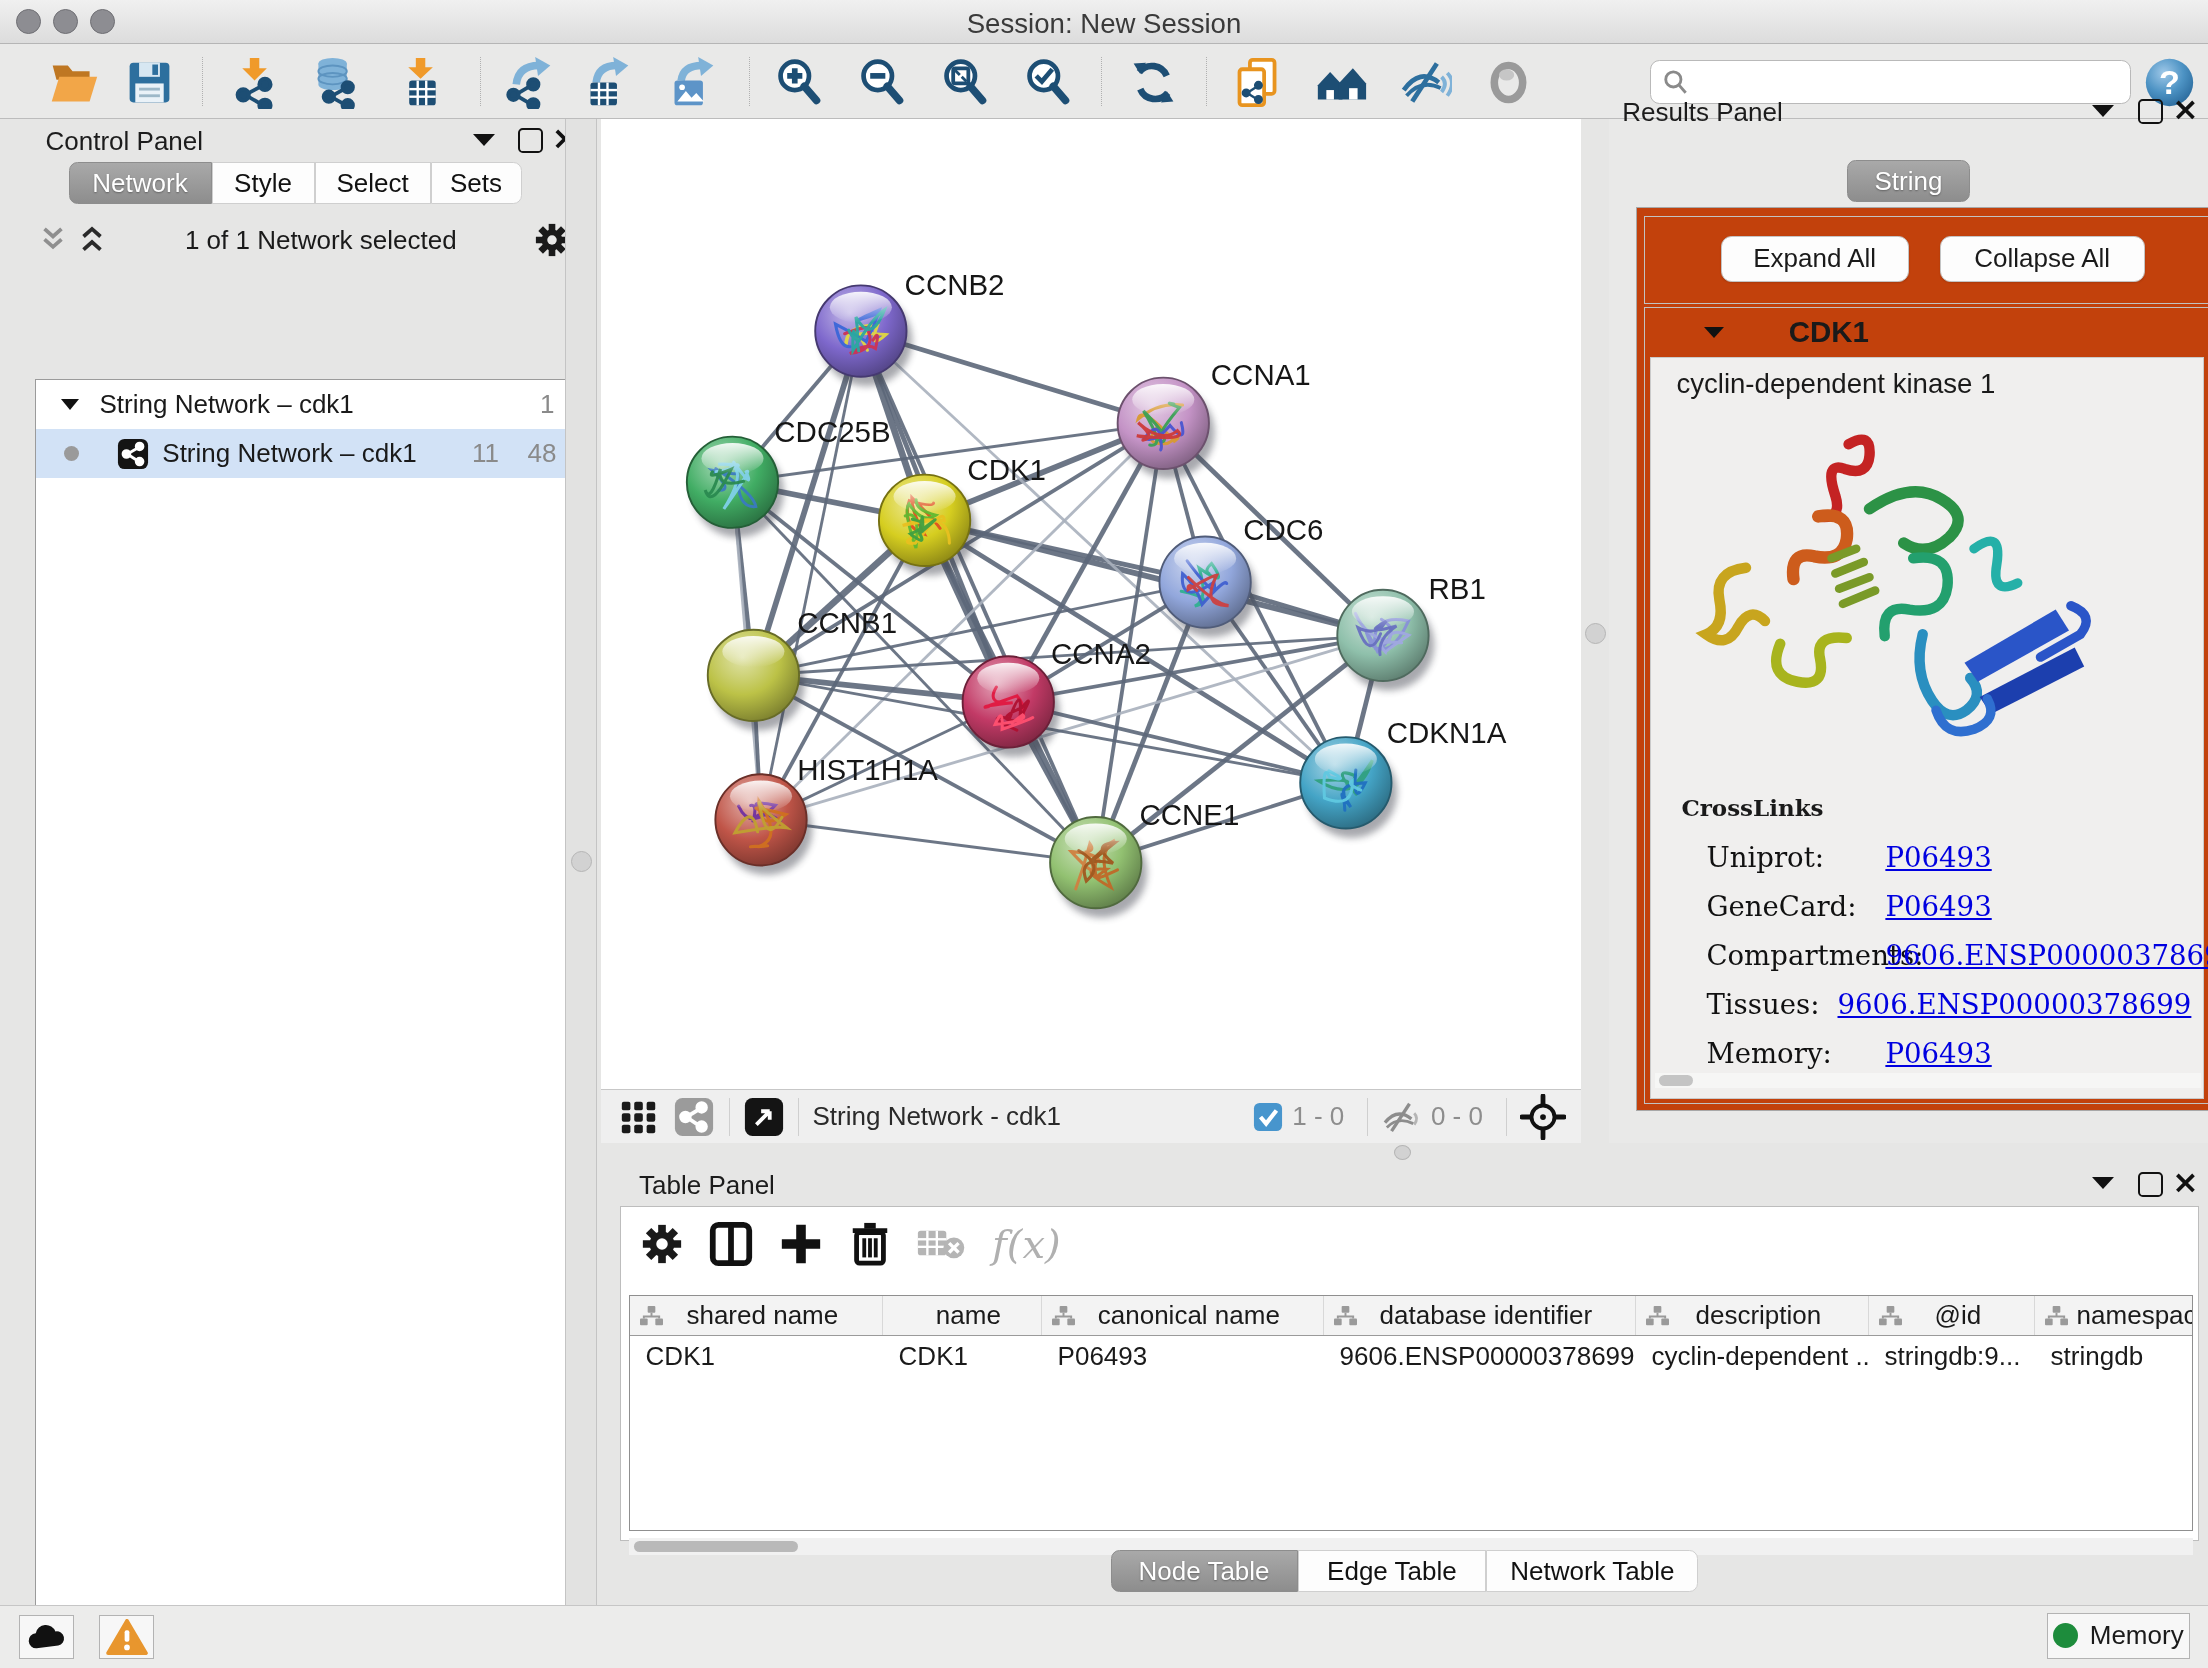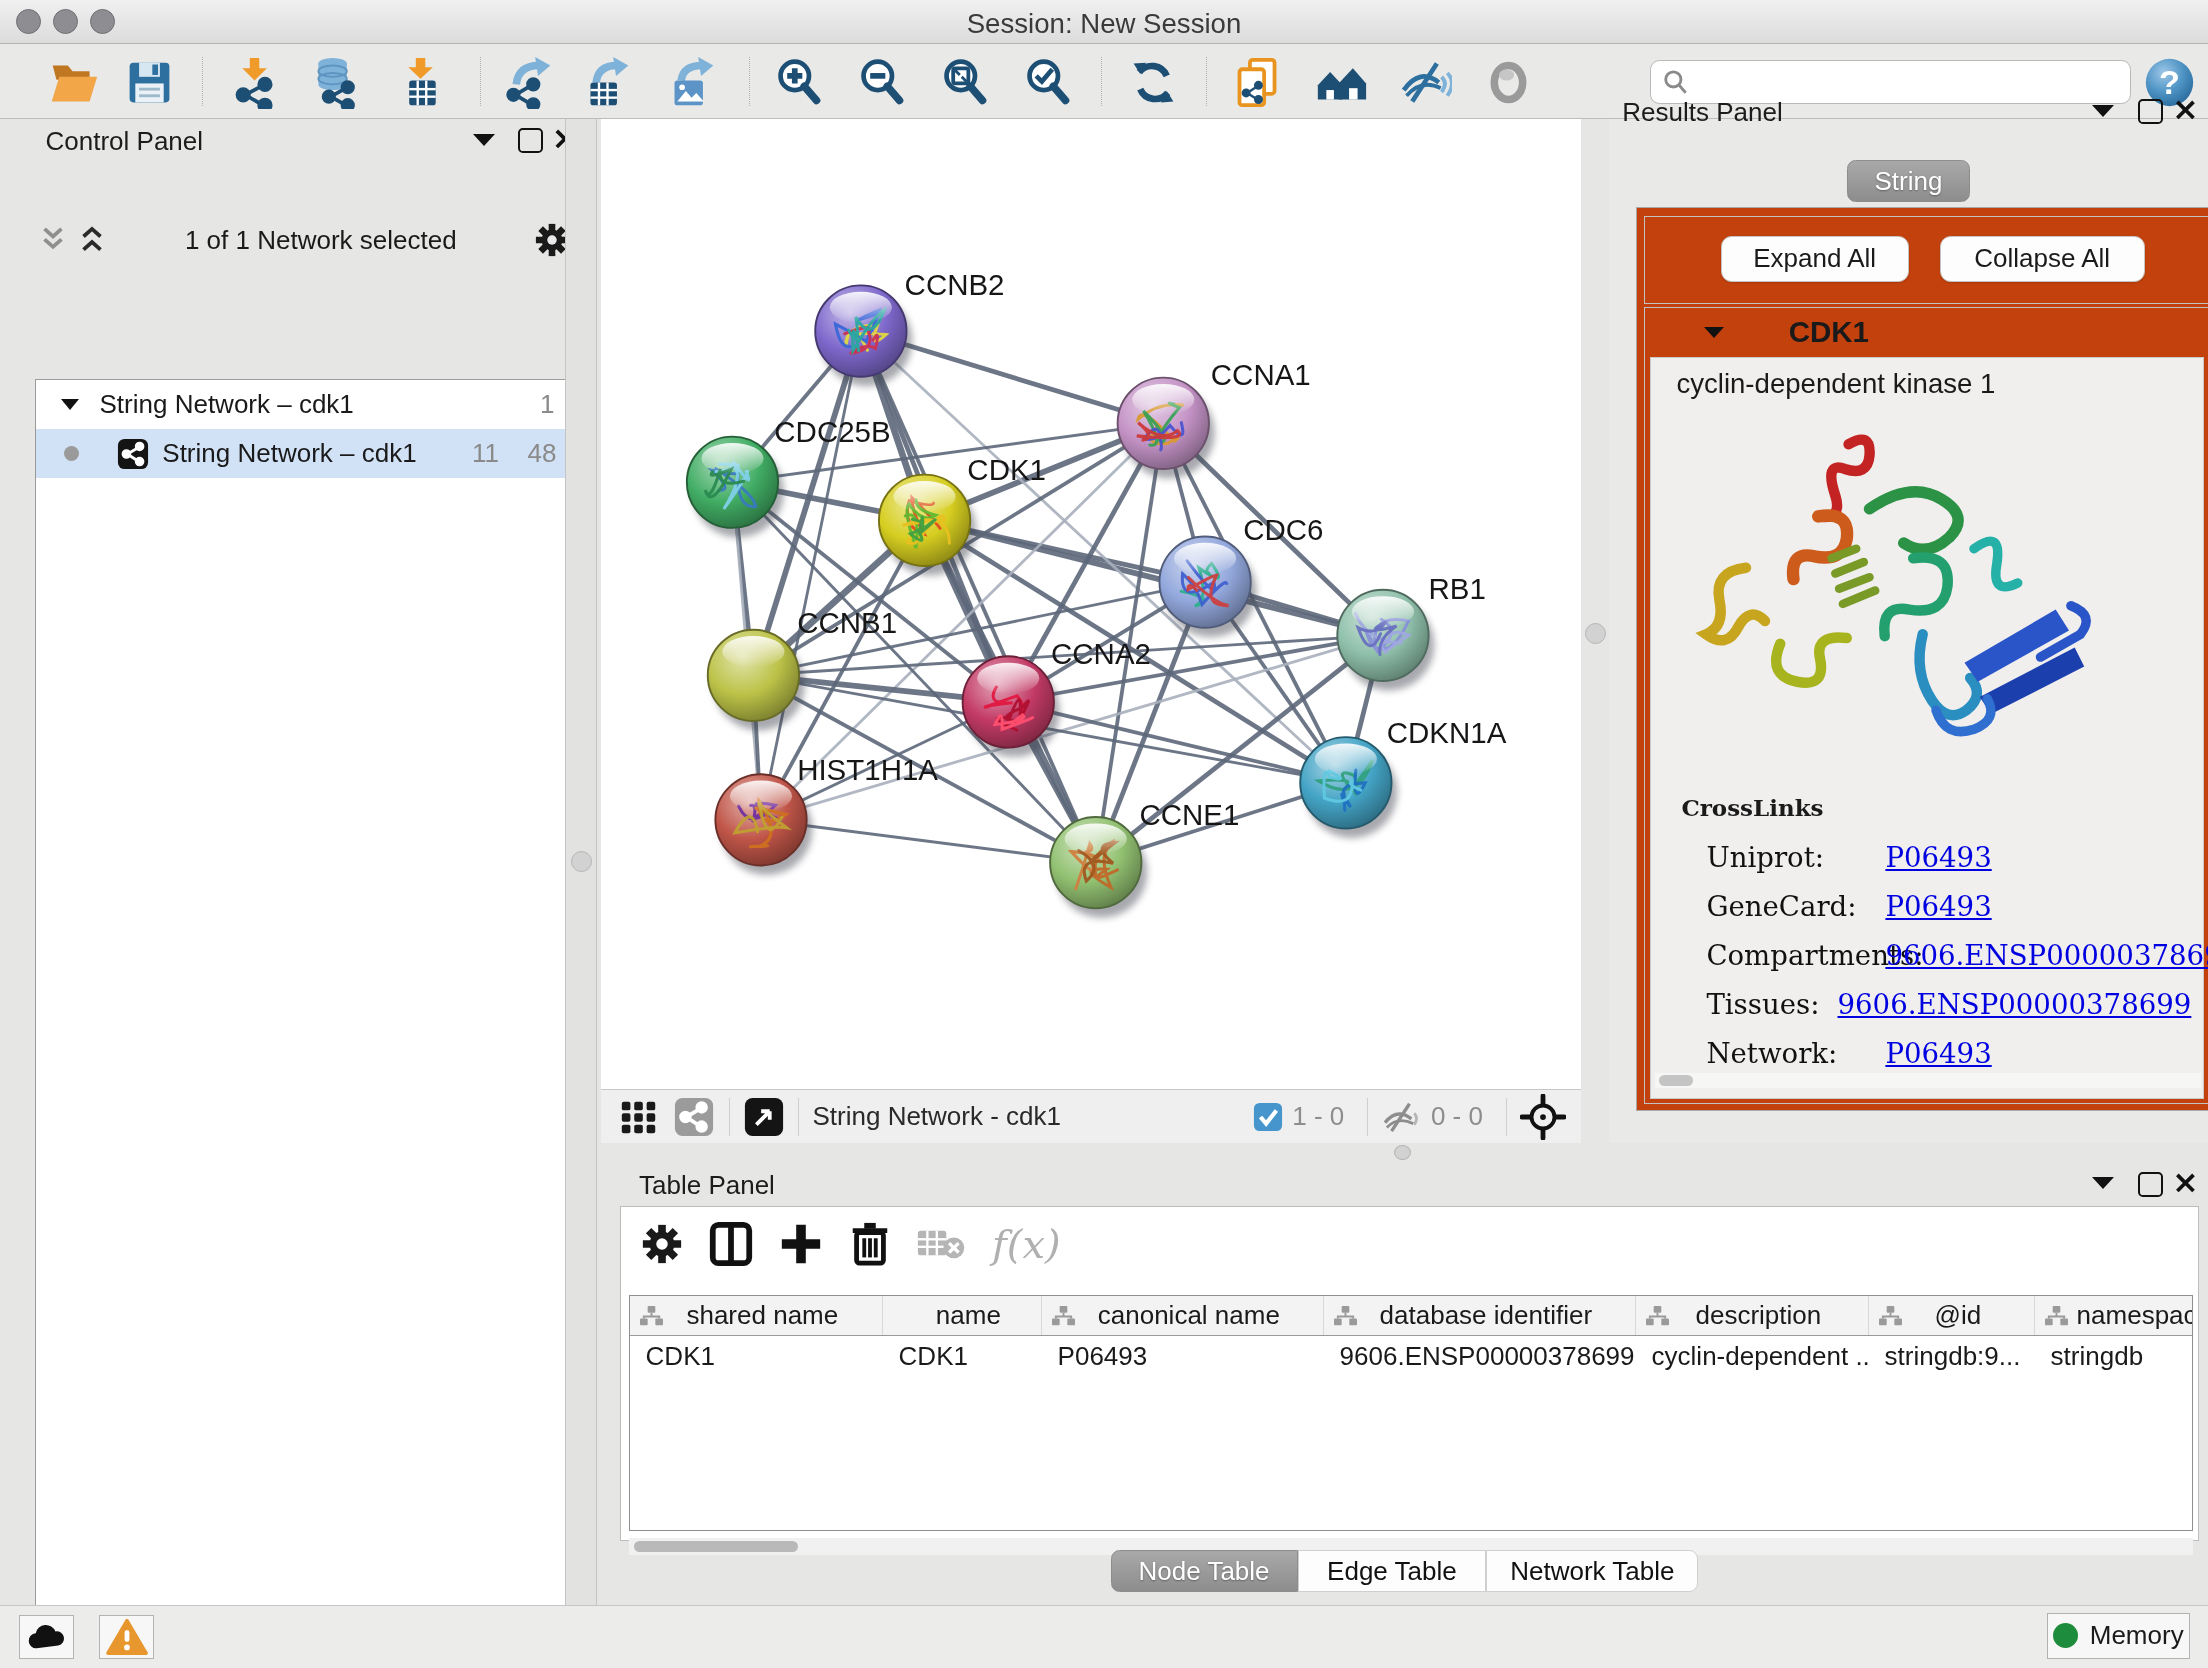--- a/index.html
+++ b/index.html
@@ -301,6 +301,7 @@
     <div class="box-icon abs" style="left:508px; top:3.8px"></div>
     <div class="x-icon abs" style="left:542px; top:1.9px">×</div>
 
+    <div class="abs" style="left:59px; top:38px" id="cp-tabs"><span class="tab sel first" style="padding: 0px 28.5px; width: 143px;">Network</span><span class="tab" style="padding: 0px 28.5px; width: 103px;">Style</span><span class="tab" style="padding: 0px 28.5px; width: 116px;">Select</span><span class="tab last" style="padding: 0px 28.5px; width: 91px;">Sets</span></div>
 
     <div class="abs" style="left:27px; top:95px; width:533px; height:42px; display:flex; align-items:center">
       <svg width="32" height="28.5" viewBox="0 0 34 30">

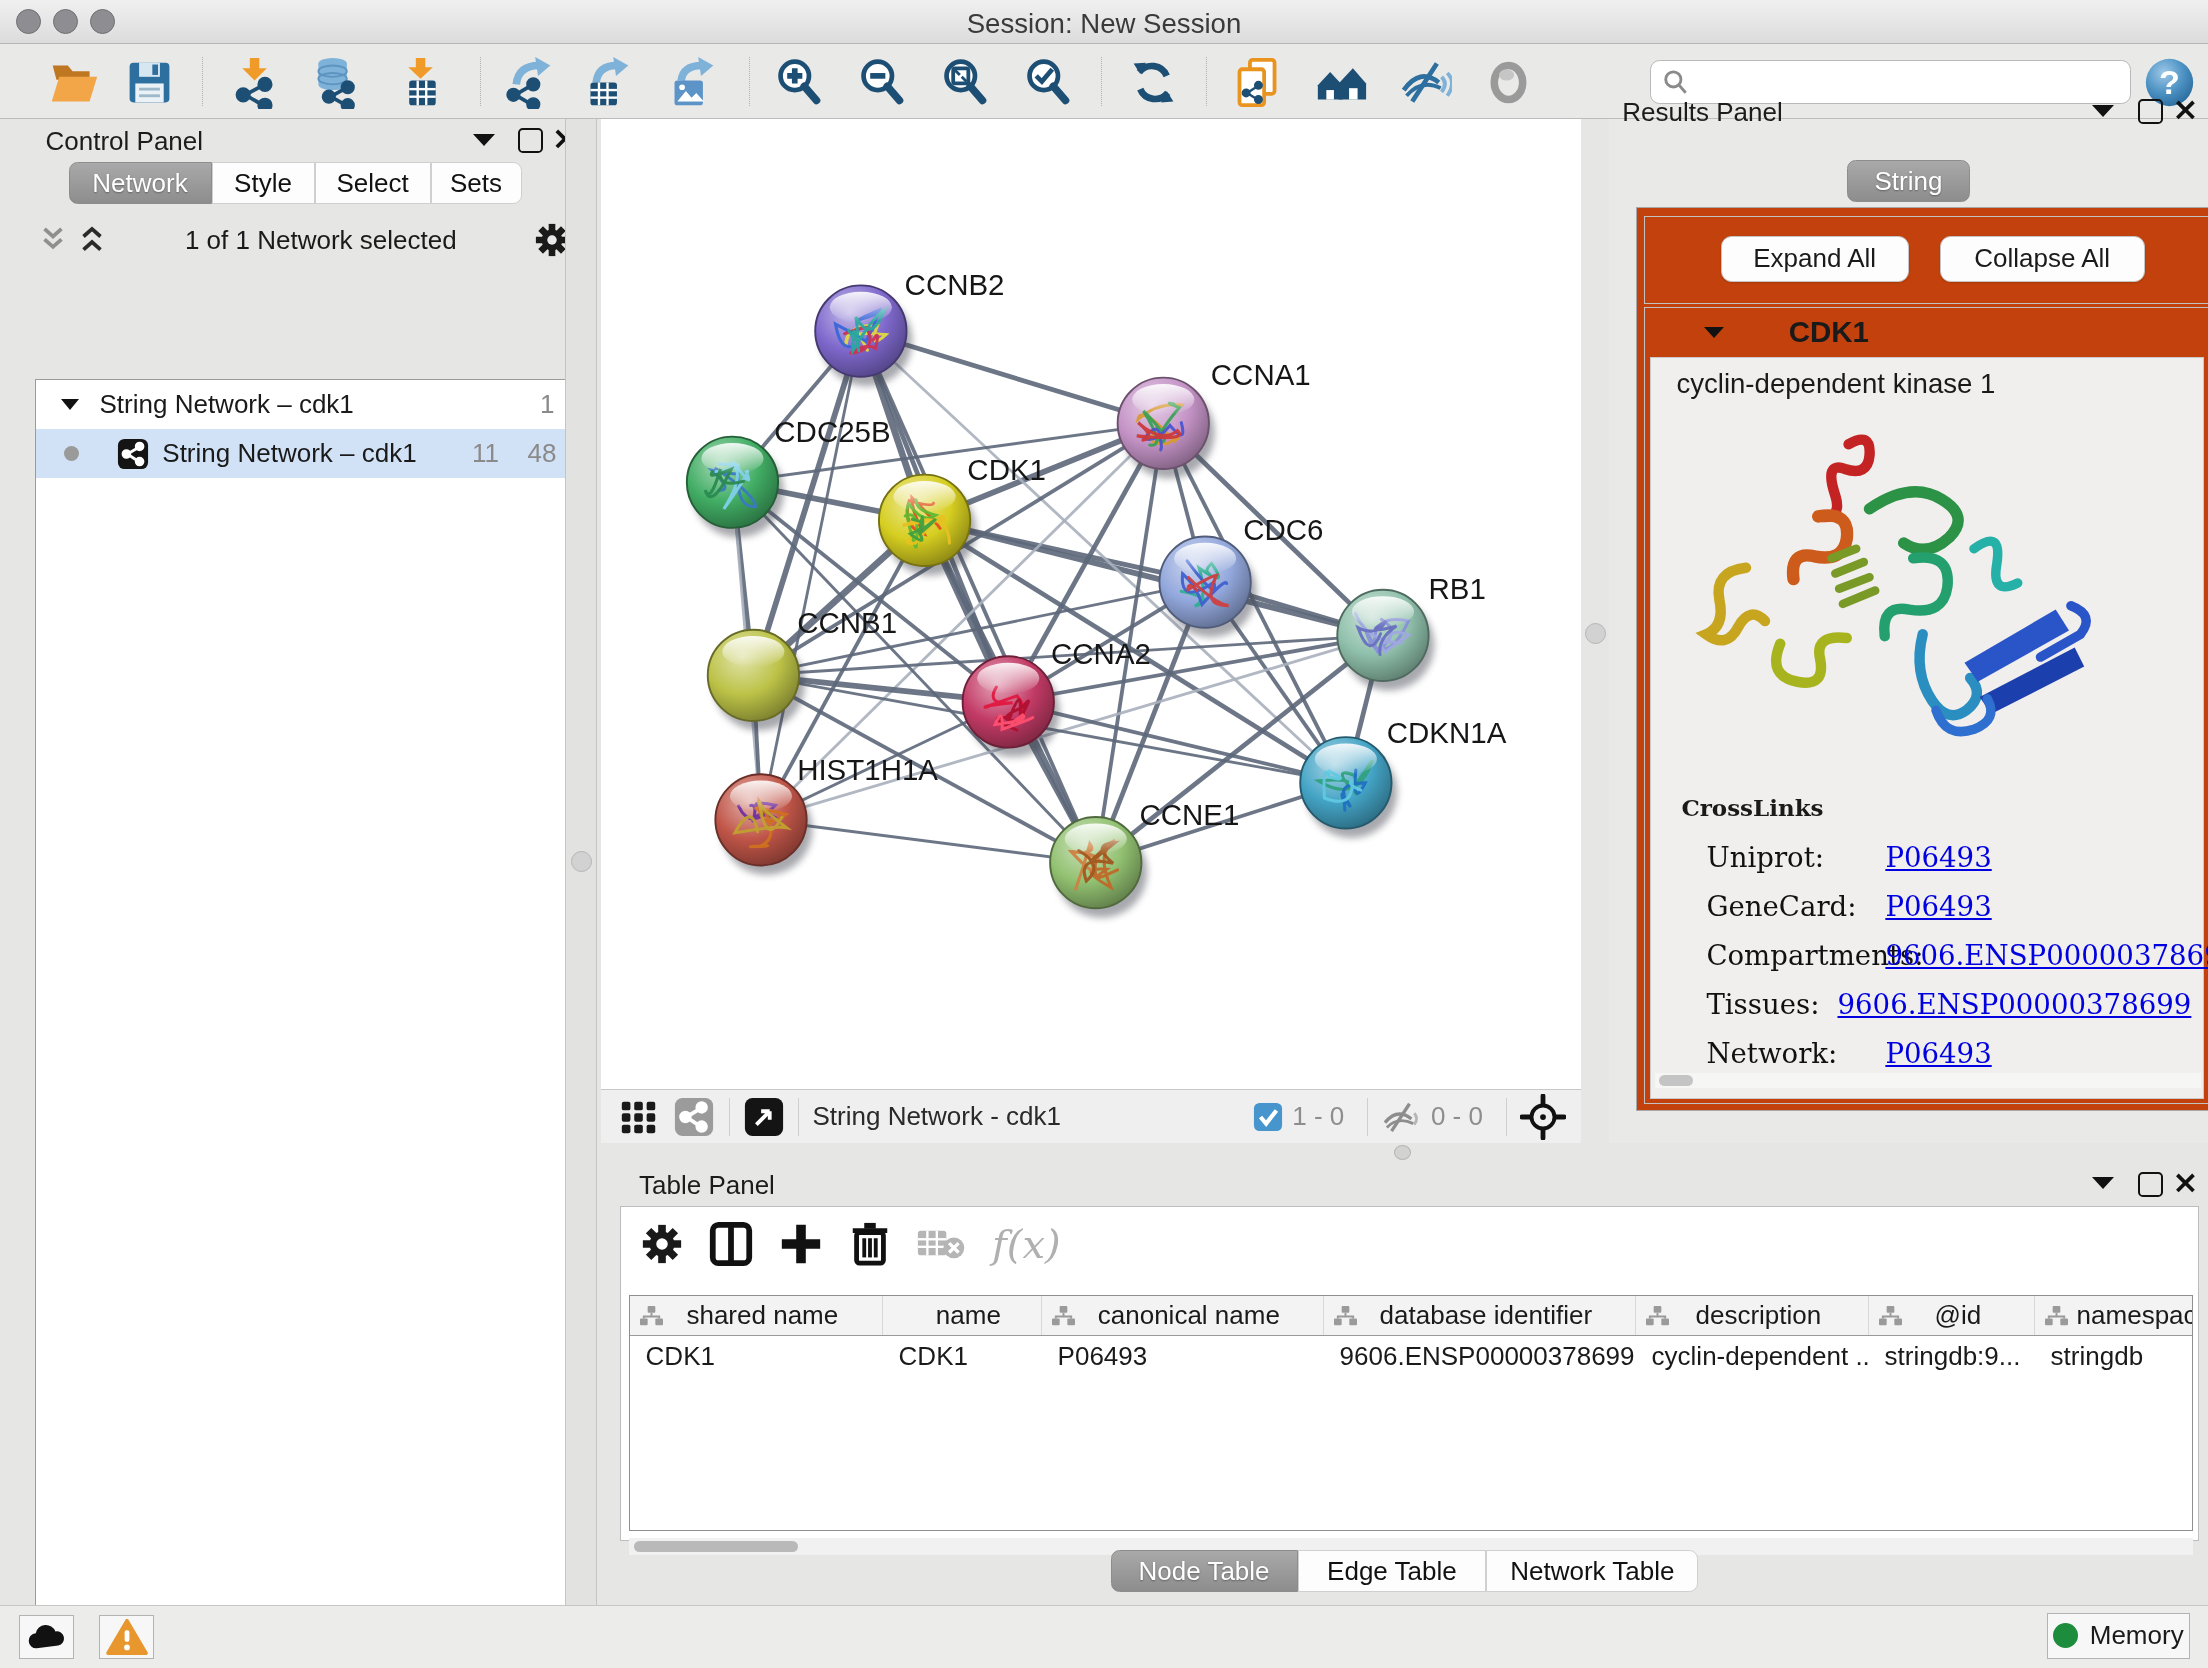--- a/index.html
+++ b/index.html
@@ -699,7 +699,7 @@
                 <a class="serif xlink" href="#">9606.ENSP00000378699</a>
               </div>
               <div style="display: flex; margin-bottom: 16px;">
-                <span class="serif xlabel" style="width: 179px;">Network:</span>
+                <span class="serif xlabel" style="width: 179px;">Memory:</span>
                 <a class="serif xlink" href="#">P06493</a>
               </div>
             </div>

